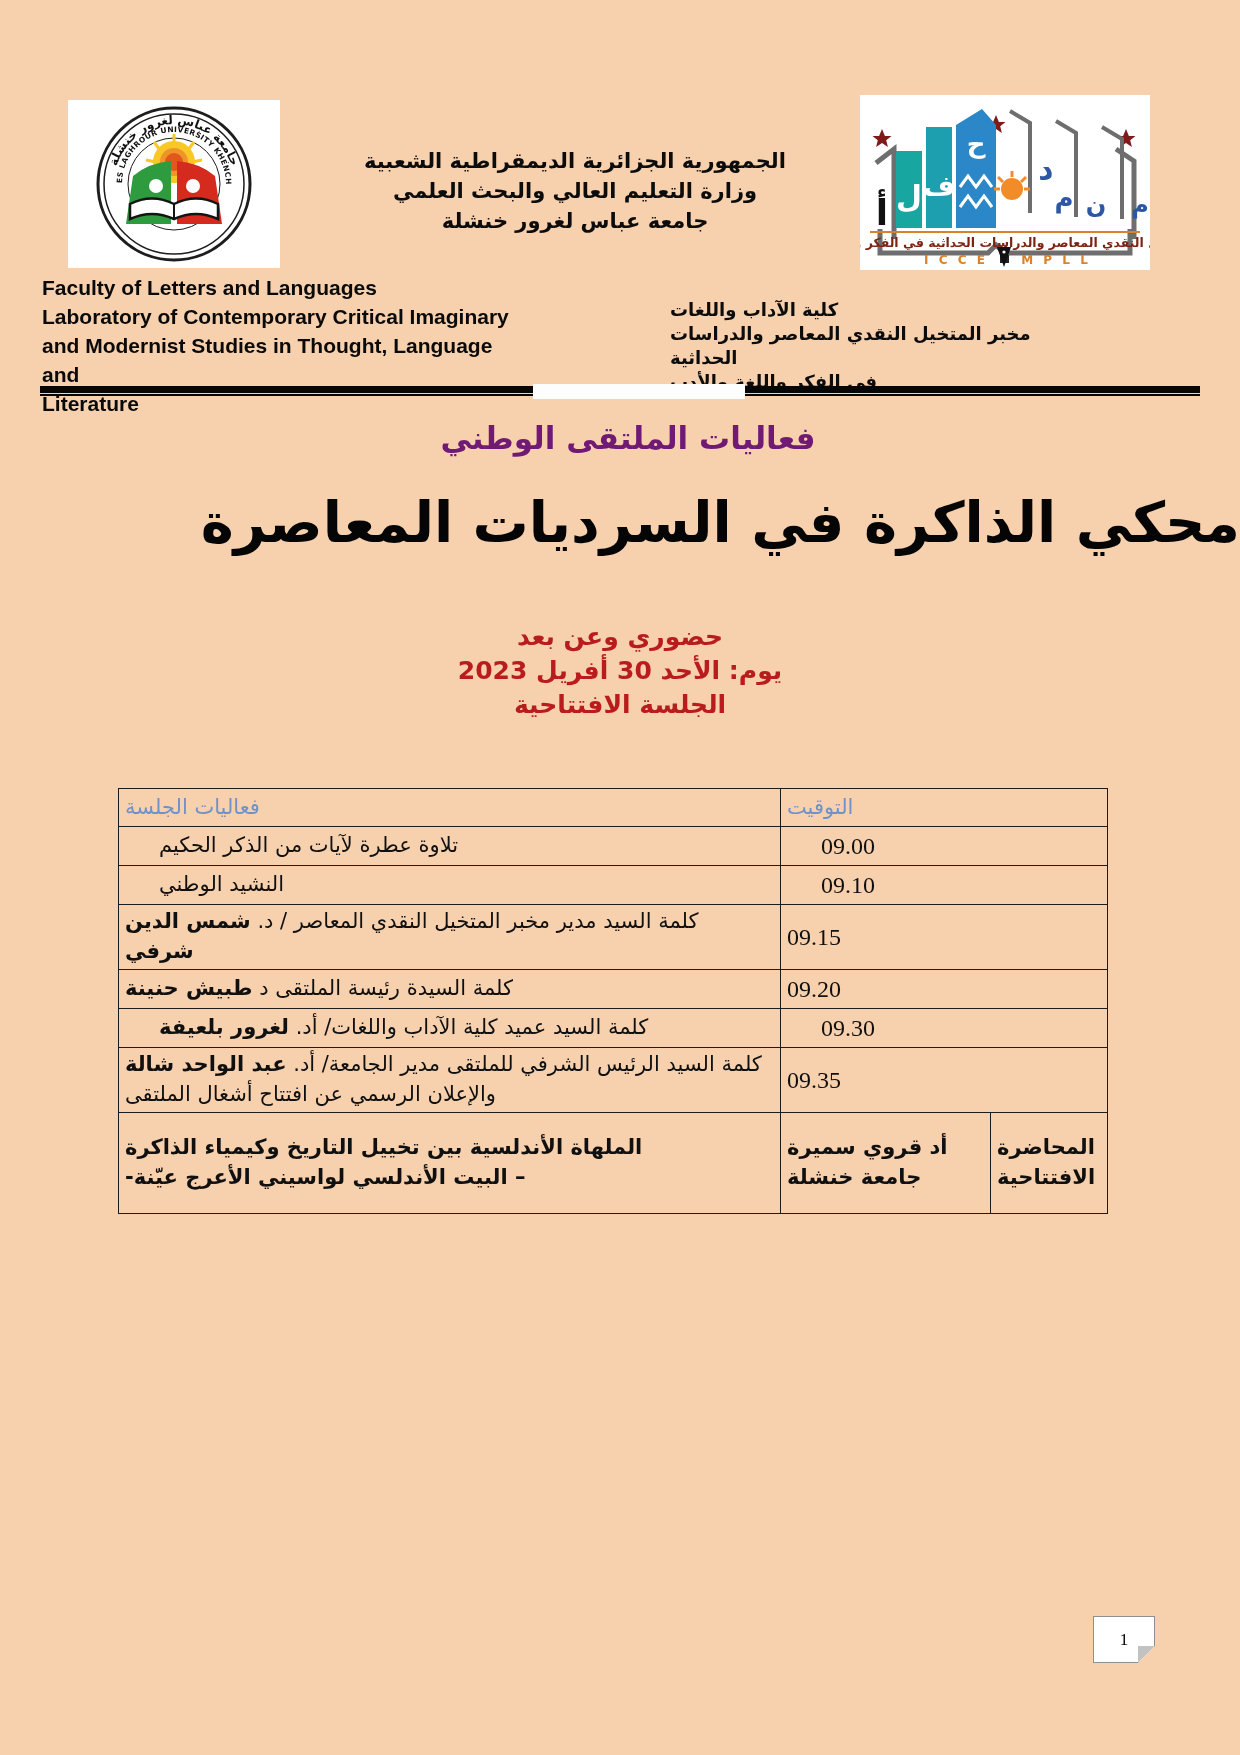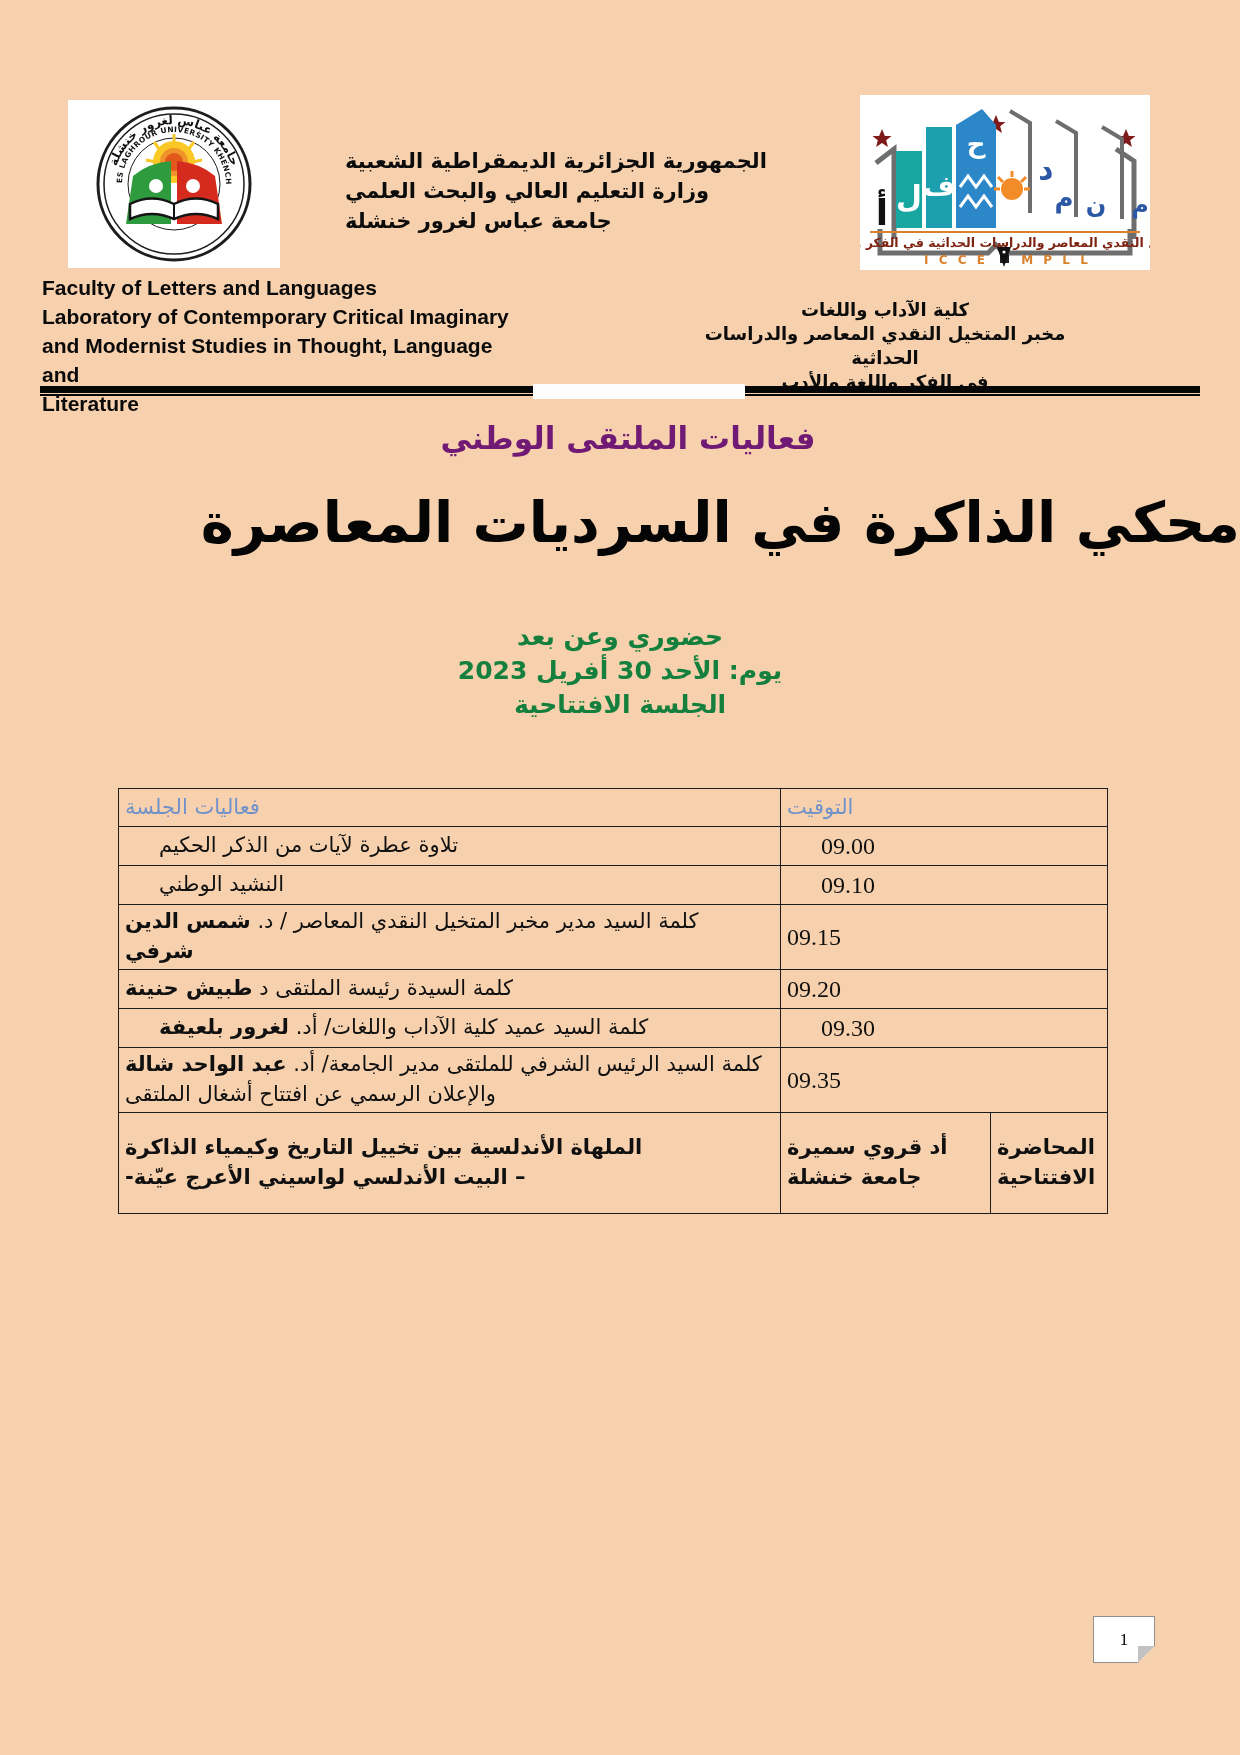--- a/index.html
+++ b/index.html
@@ -17,7 +17,7 @@
   .lab-logo{position:absolute;left:860px;top:95px;width:290px;height:175px;}
   .republic{
     position:absolute;left:345px;top:146px;width:460px;
-    text-align:left;direction:rtl;
+    text-align:center;direction:rtl;
     font-size:21px;font-weight:bold;line-height:30px;color:#0c0c0c;
   }
   .faculty-en{

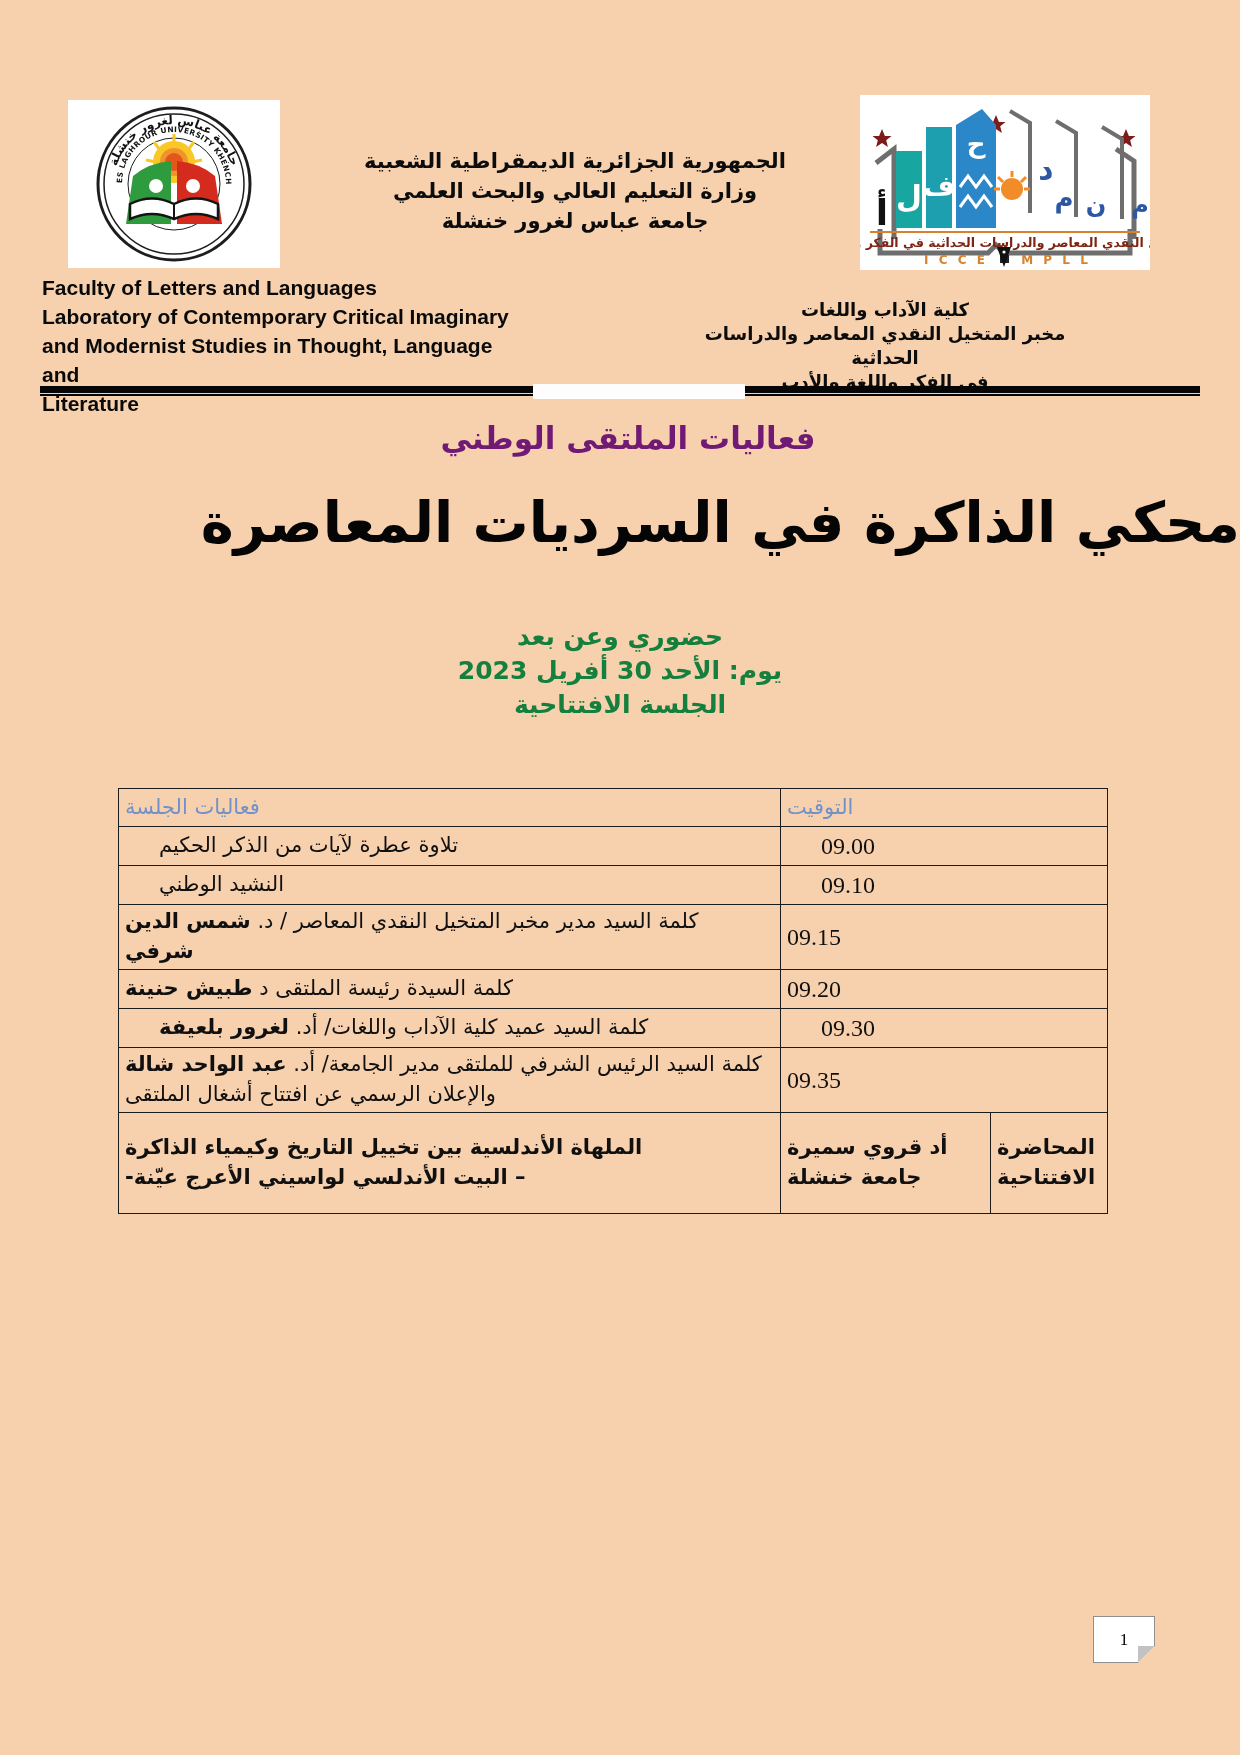--- a/index.html
+++ b/index.html
@@ -27,7 +27,7 @@
   }
   .faculty-ar{
     position:absolute;right:140px;top:298px;width:430px;
-    direction:rtl;text-align:center;
+    direction:rtl;text-align:left;
     font-size:18px;font-weight:bold;line-height:24px;color:#0c0c0c;
   }
   

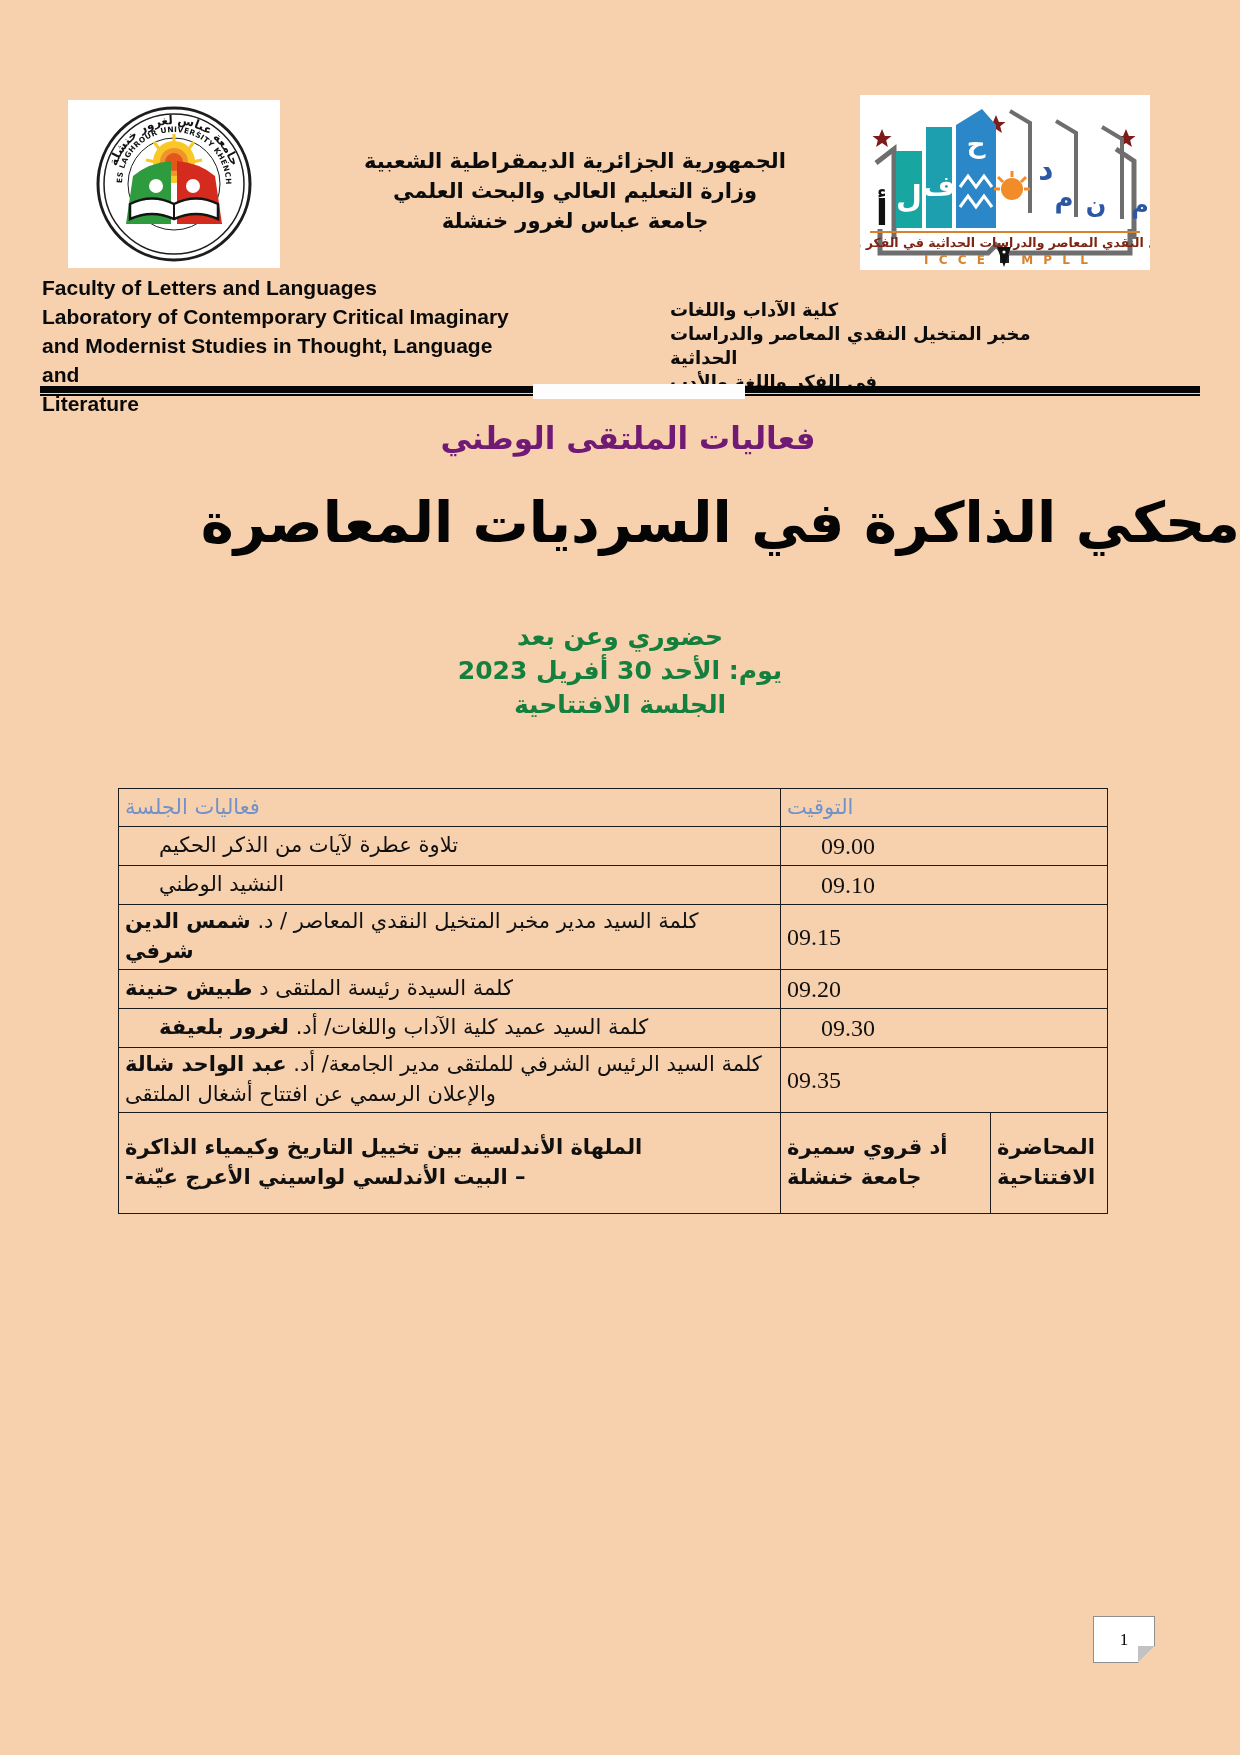--- a/index.html
+++ b/index.html
@@ -49,7 +49,7 @@
   .sub-lines{
     position:absolute;left:0;top:620px;width:100%;
     text-align:center;direction:rtl;
-    font-size:25px;font-weight:bold;line-height:34px;color:#15803d;
+    font-size:25px;font-weight:bold;line-height:34px;color:#b91c1c;
   }
   
   table.schedule{

